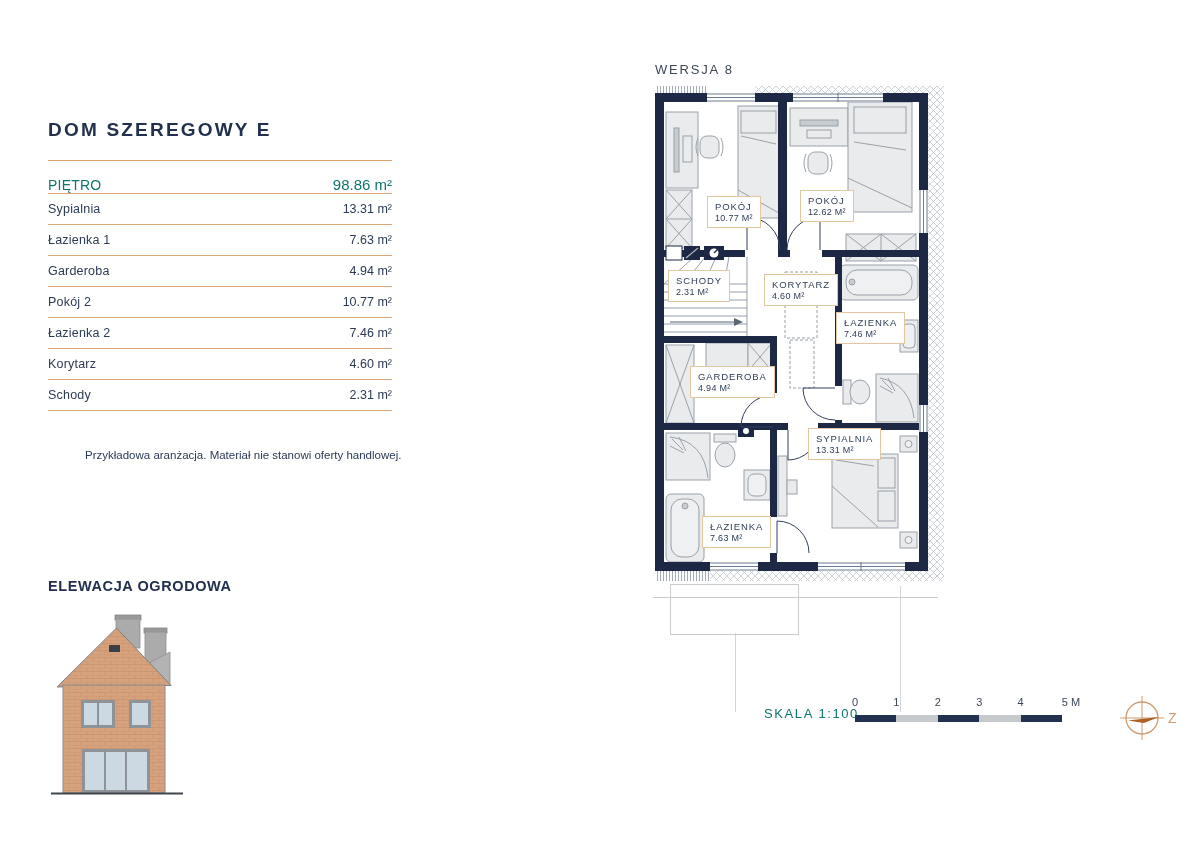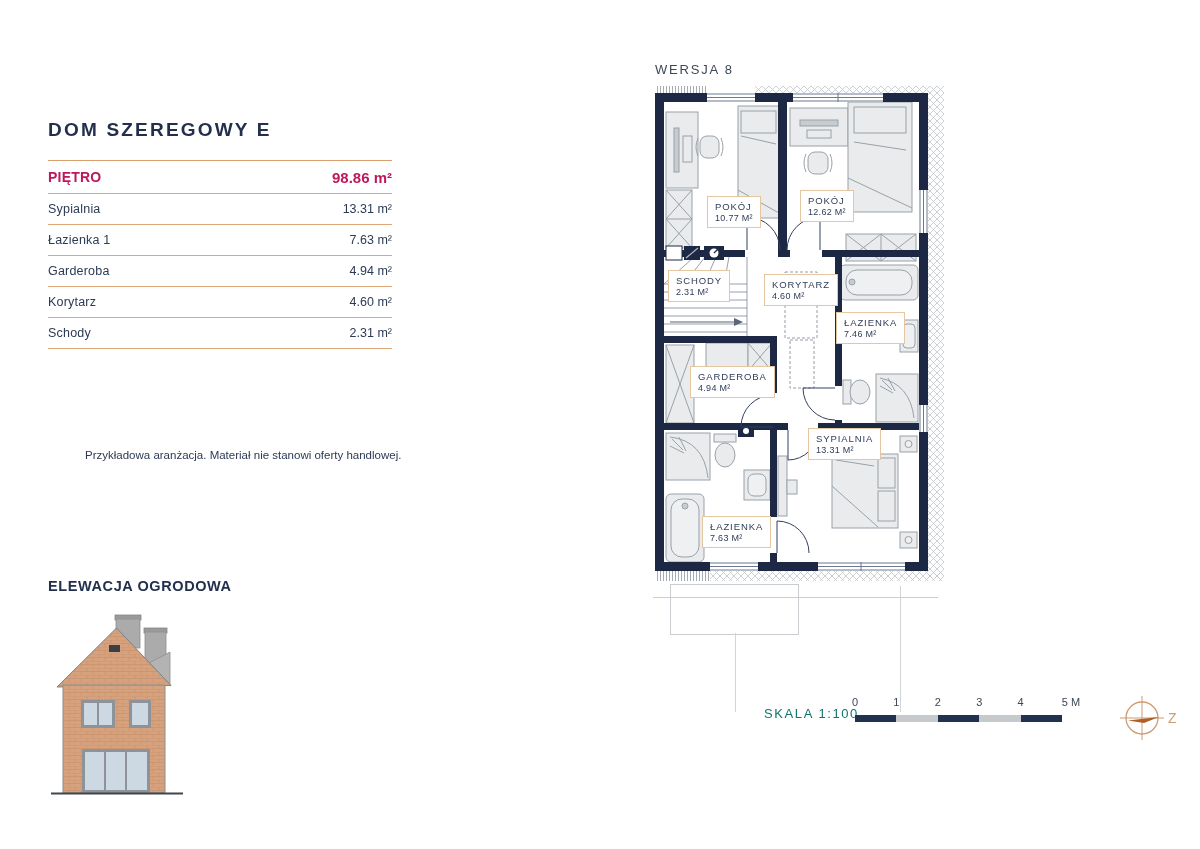--- a/index.html
+++ b/index.html
@@ -12,7 +12,7 @@
   .area-table{left:48px;top:160px;width:344px;border-top:1px solid #d9a06e;}
   .t-row{height:30px;display:flex;justify-content:space-between;align-items:center;
          border-bottom:1px solid #dfa878;font-size:12.5px;color:#2b3a55;}
-  .t-head{height:32px;font-weight:bold;font-size:14px;color:#be185d;}
+  .t-head{height:32px;font-weight:normal;font-size:14px;color:#0f766e;align-items:flex-end;}
   .t-head .t-area{font-size:15px;}
   .t-name{letter-spacing:0.2px;}
   .t-area{text-align:right;}

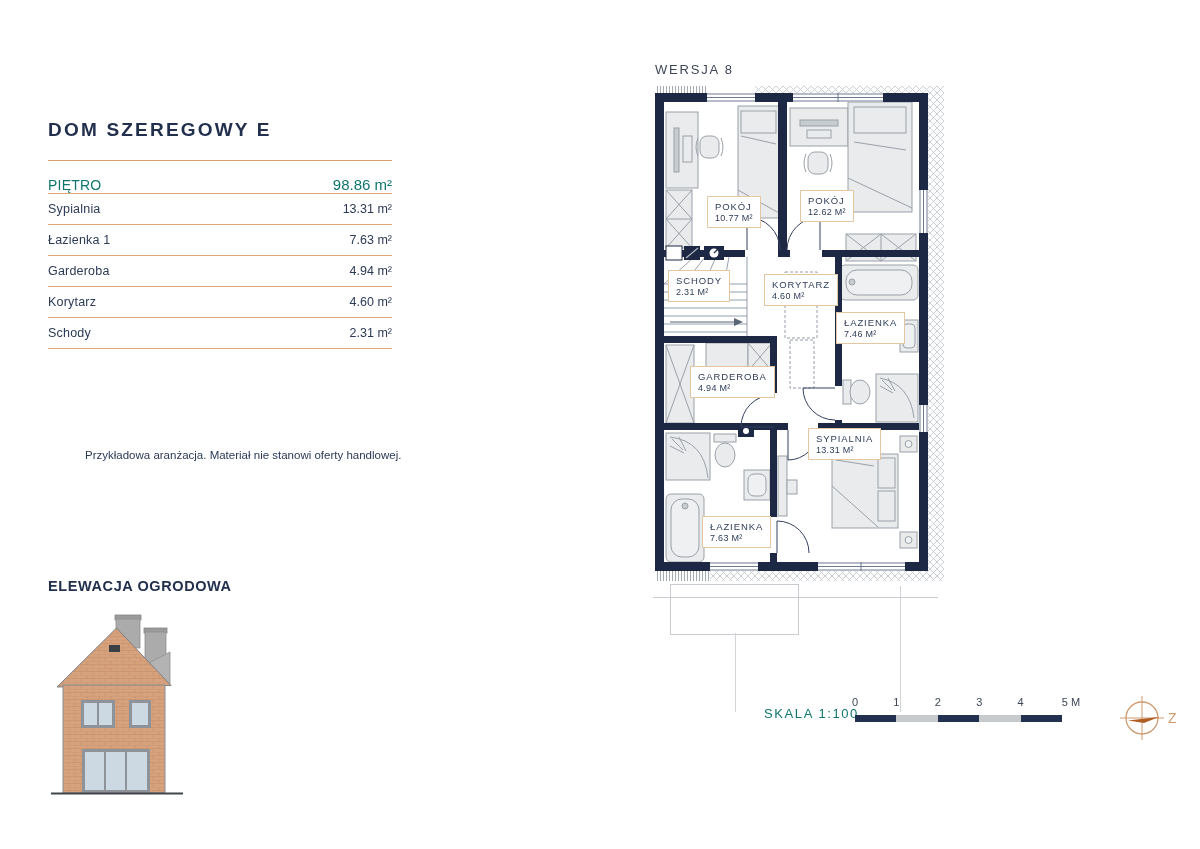--- a/index.html
+++ b/index.html
@@ -65,6 +65,10 @@
       <div class="t-row">
         <span class="t-name">Garderoba</span>
         <span class="t-area">4.94 m²</span>
+      </div>
+      <div class="t-row">
+        <span class="t-name">Pokój 2</span>
+        <span class="t-area">10.77 m²</span>
       </div>
       <div class="t-row">
         <span class="t-name">Korytarz</span>

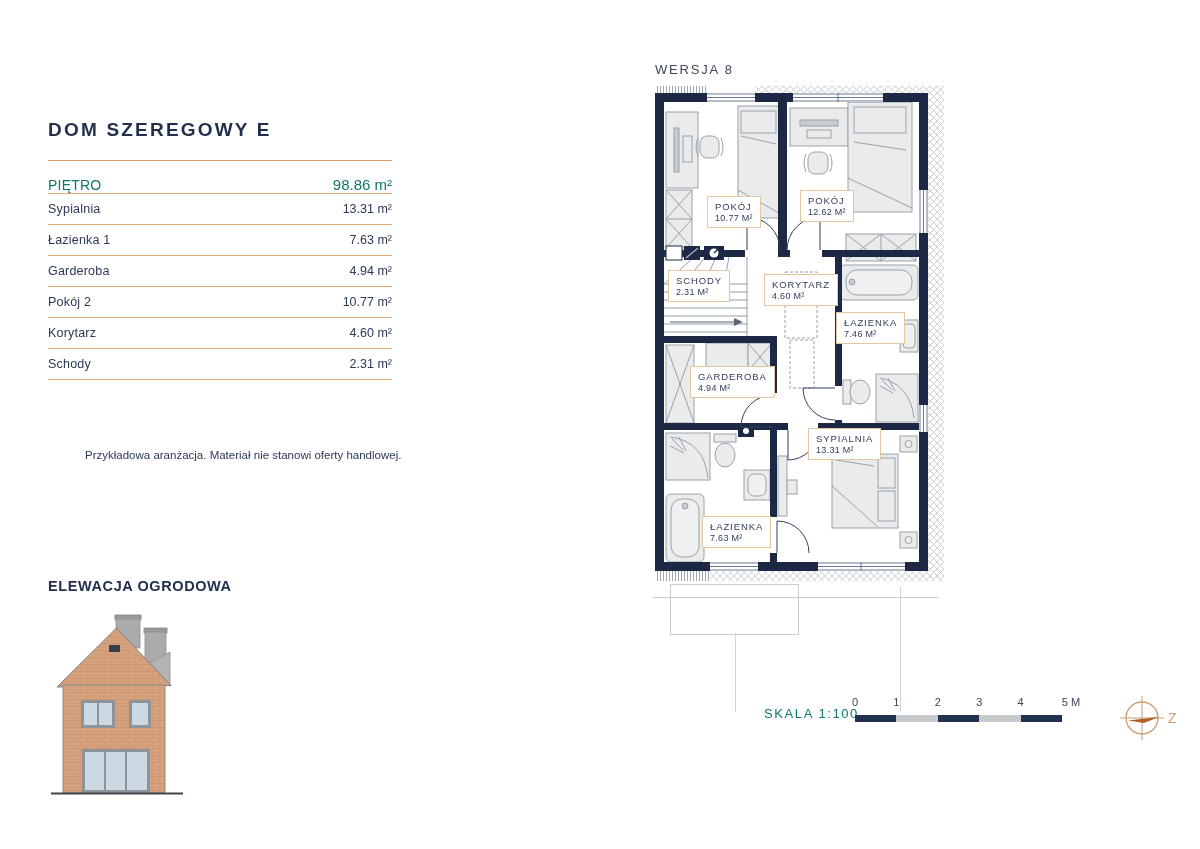--- a/index.html
+++ b/index.html
@@ -69,6 +69,10 @@
       <div class="t-row">
         <span class="t-name">Pokój 2</span>
         <span class="t-area">10.77 m²</span>
+      </div>
+      <div class="t-row">
+        <span class="t-name">Łazienka 2</span>
+        <span class="t-area">7.46 m²</span>
       </div>
       <div class="t-row">
         <span class="t-name">Korytarz</span>

